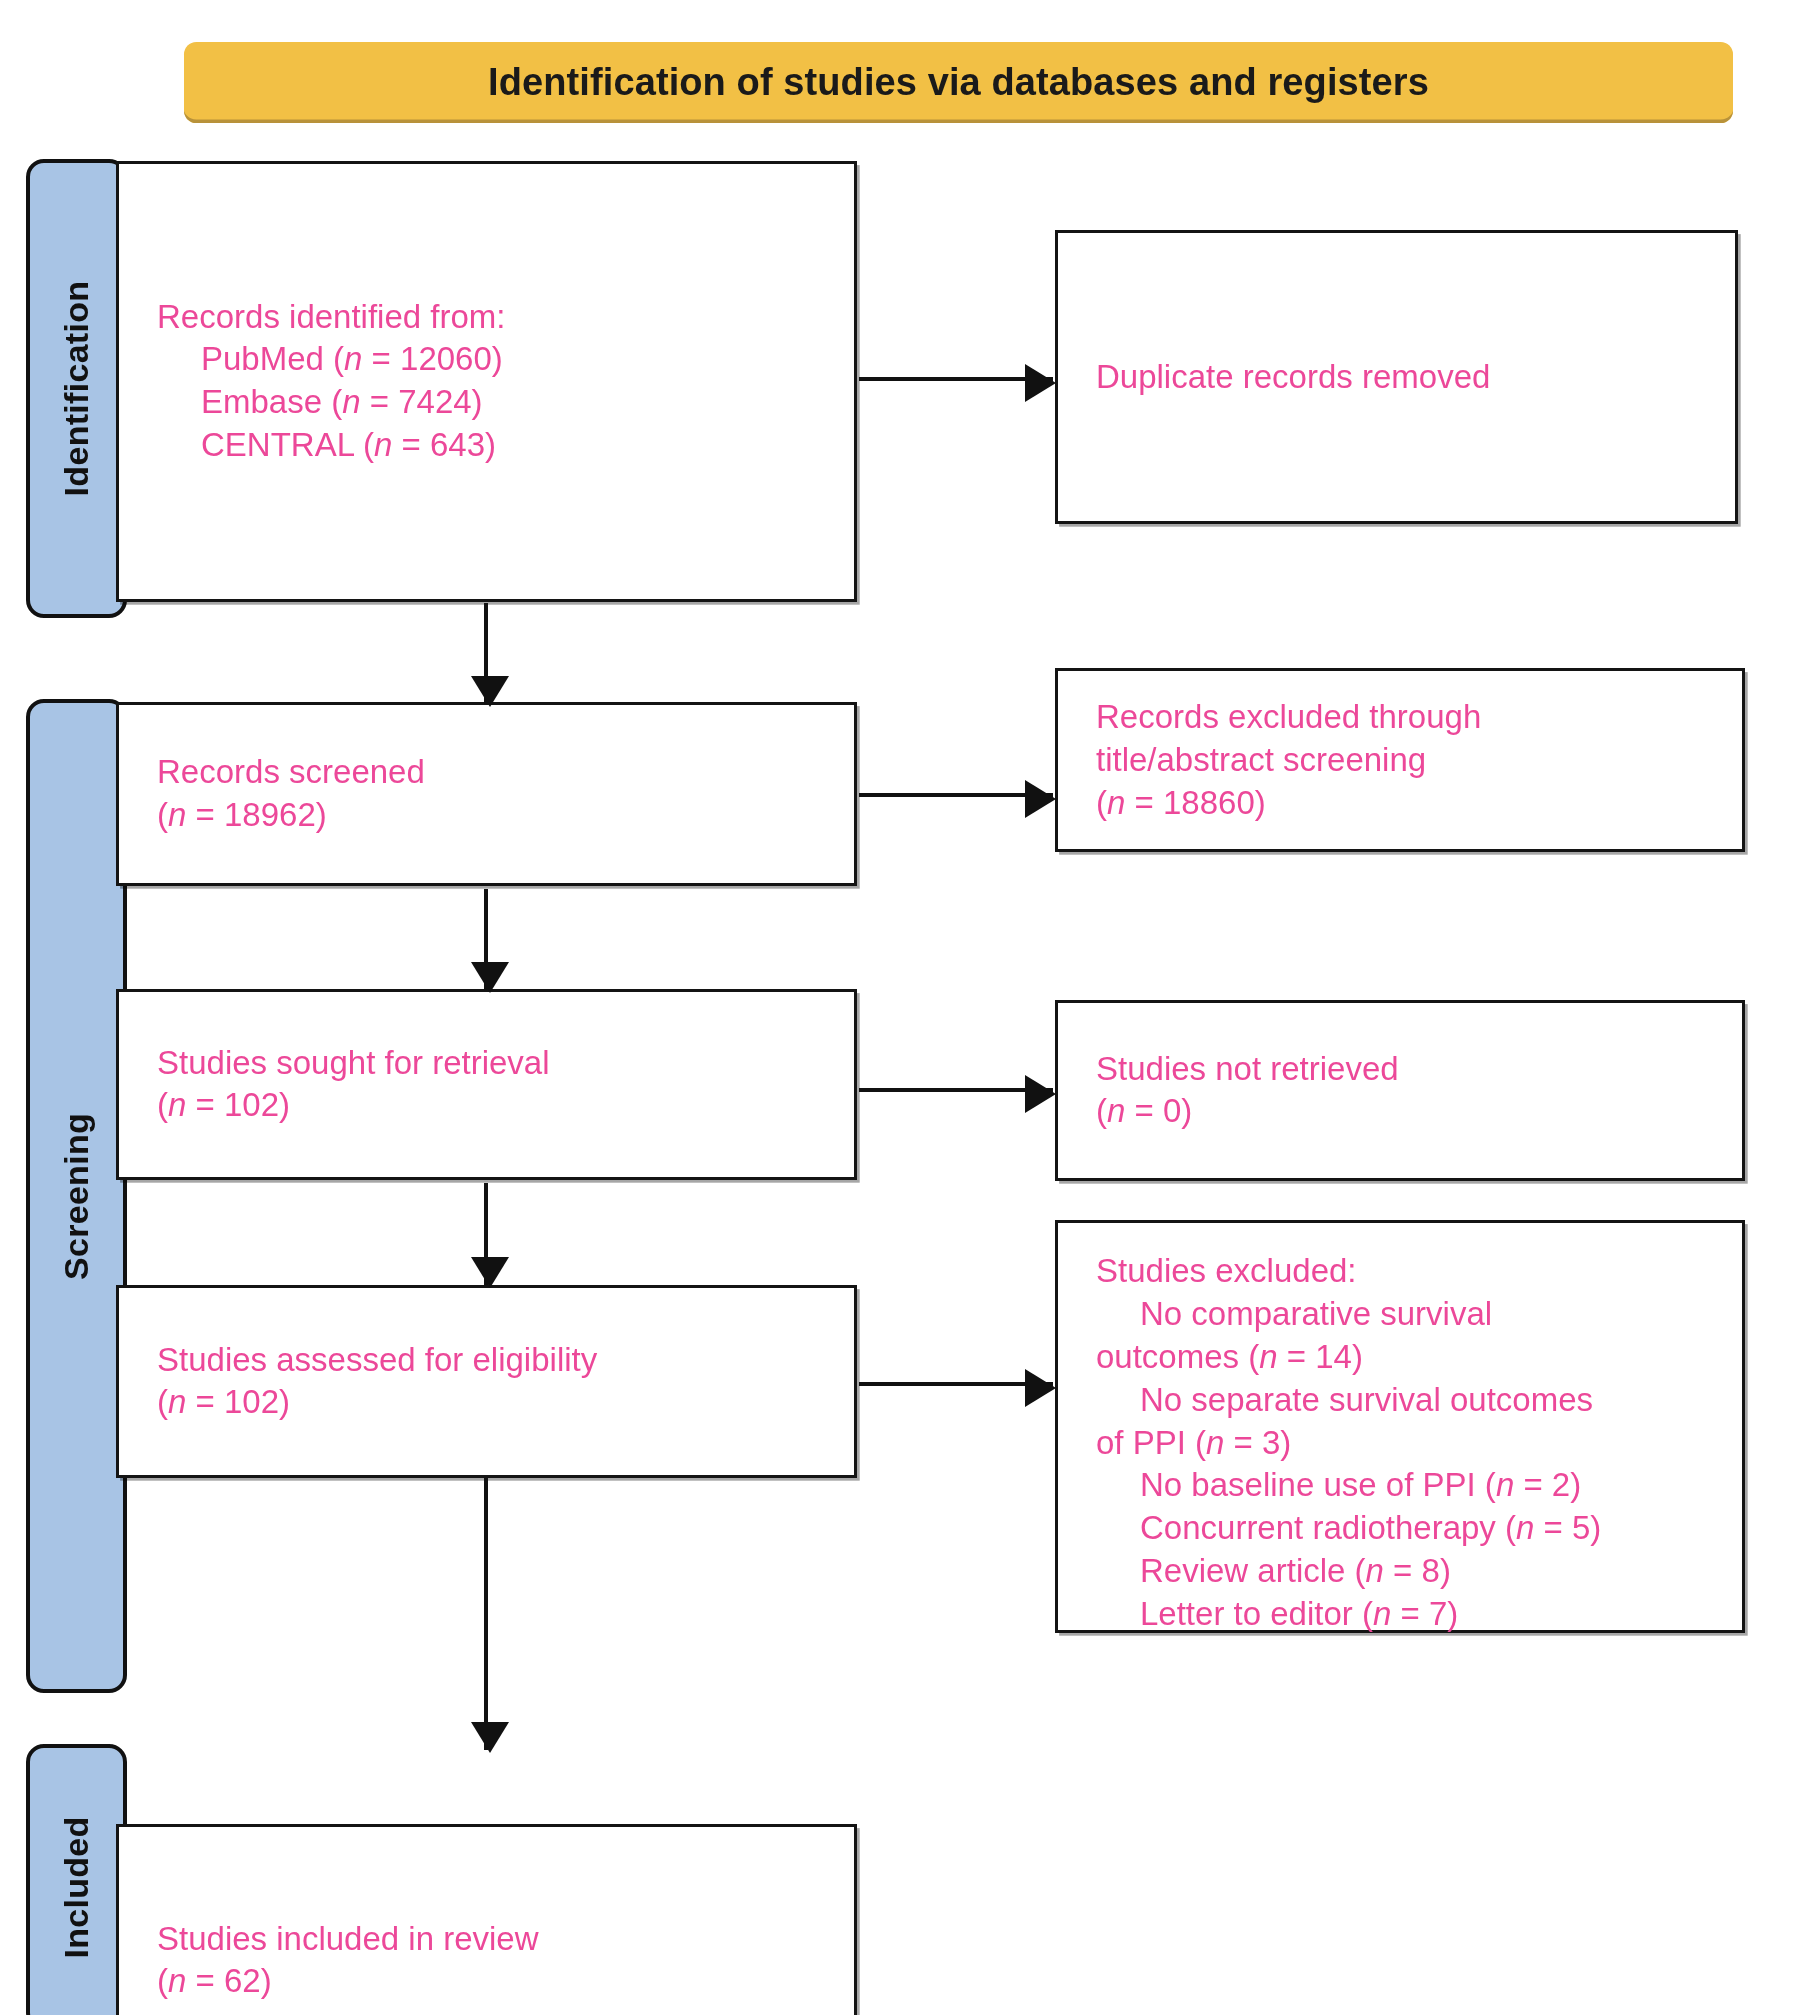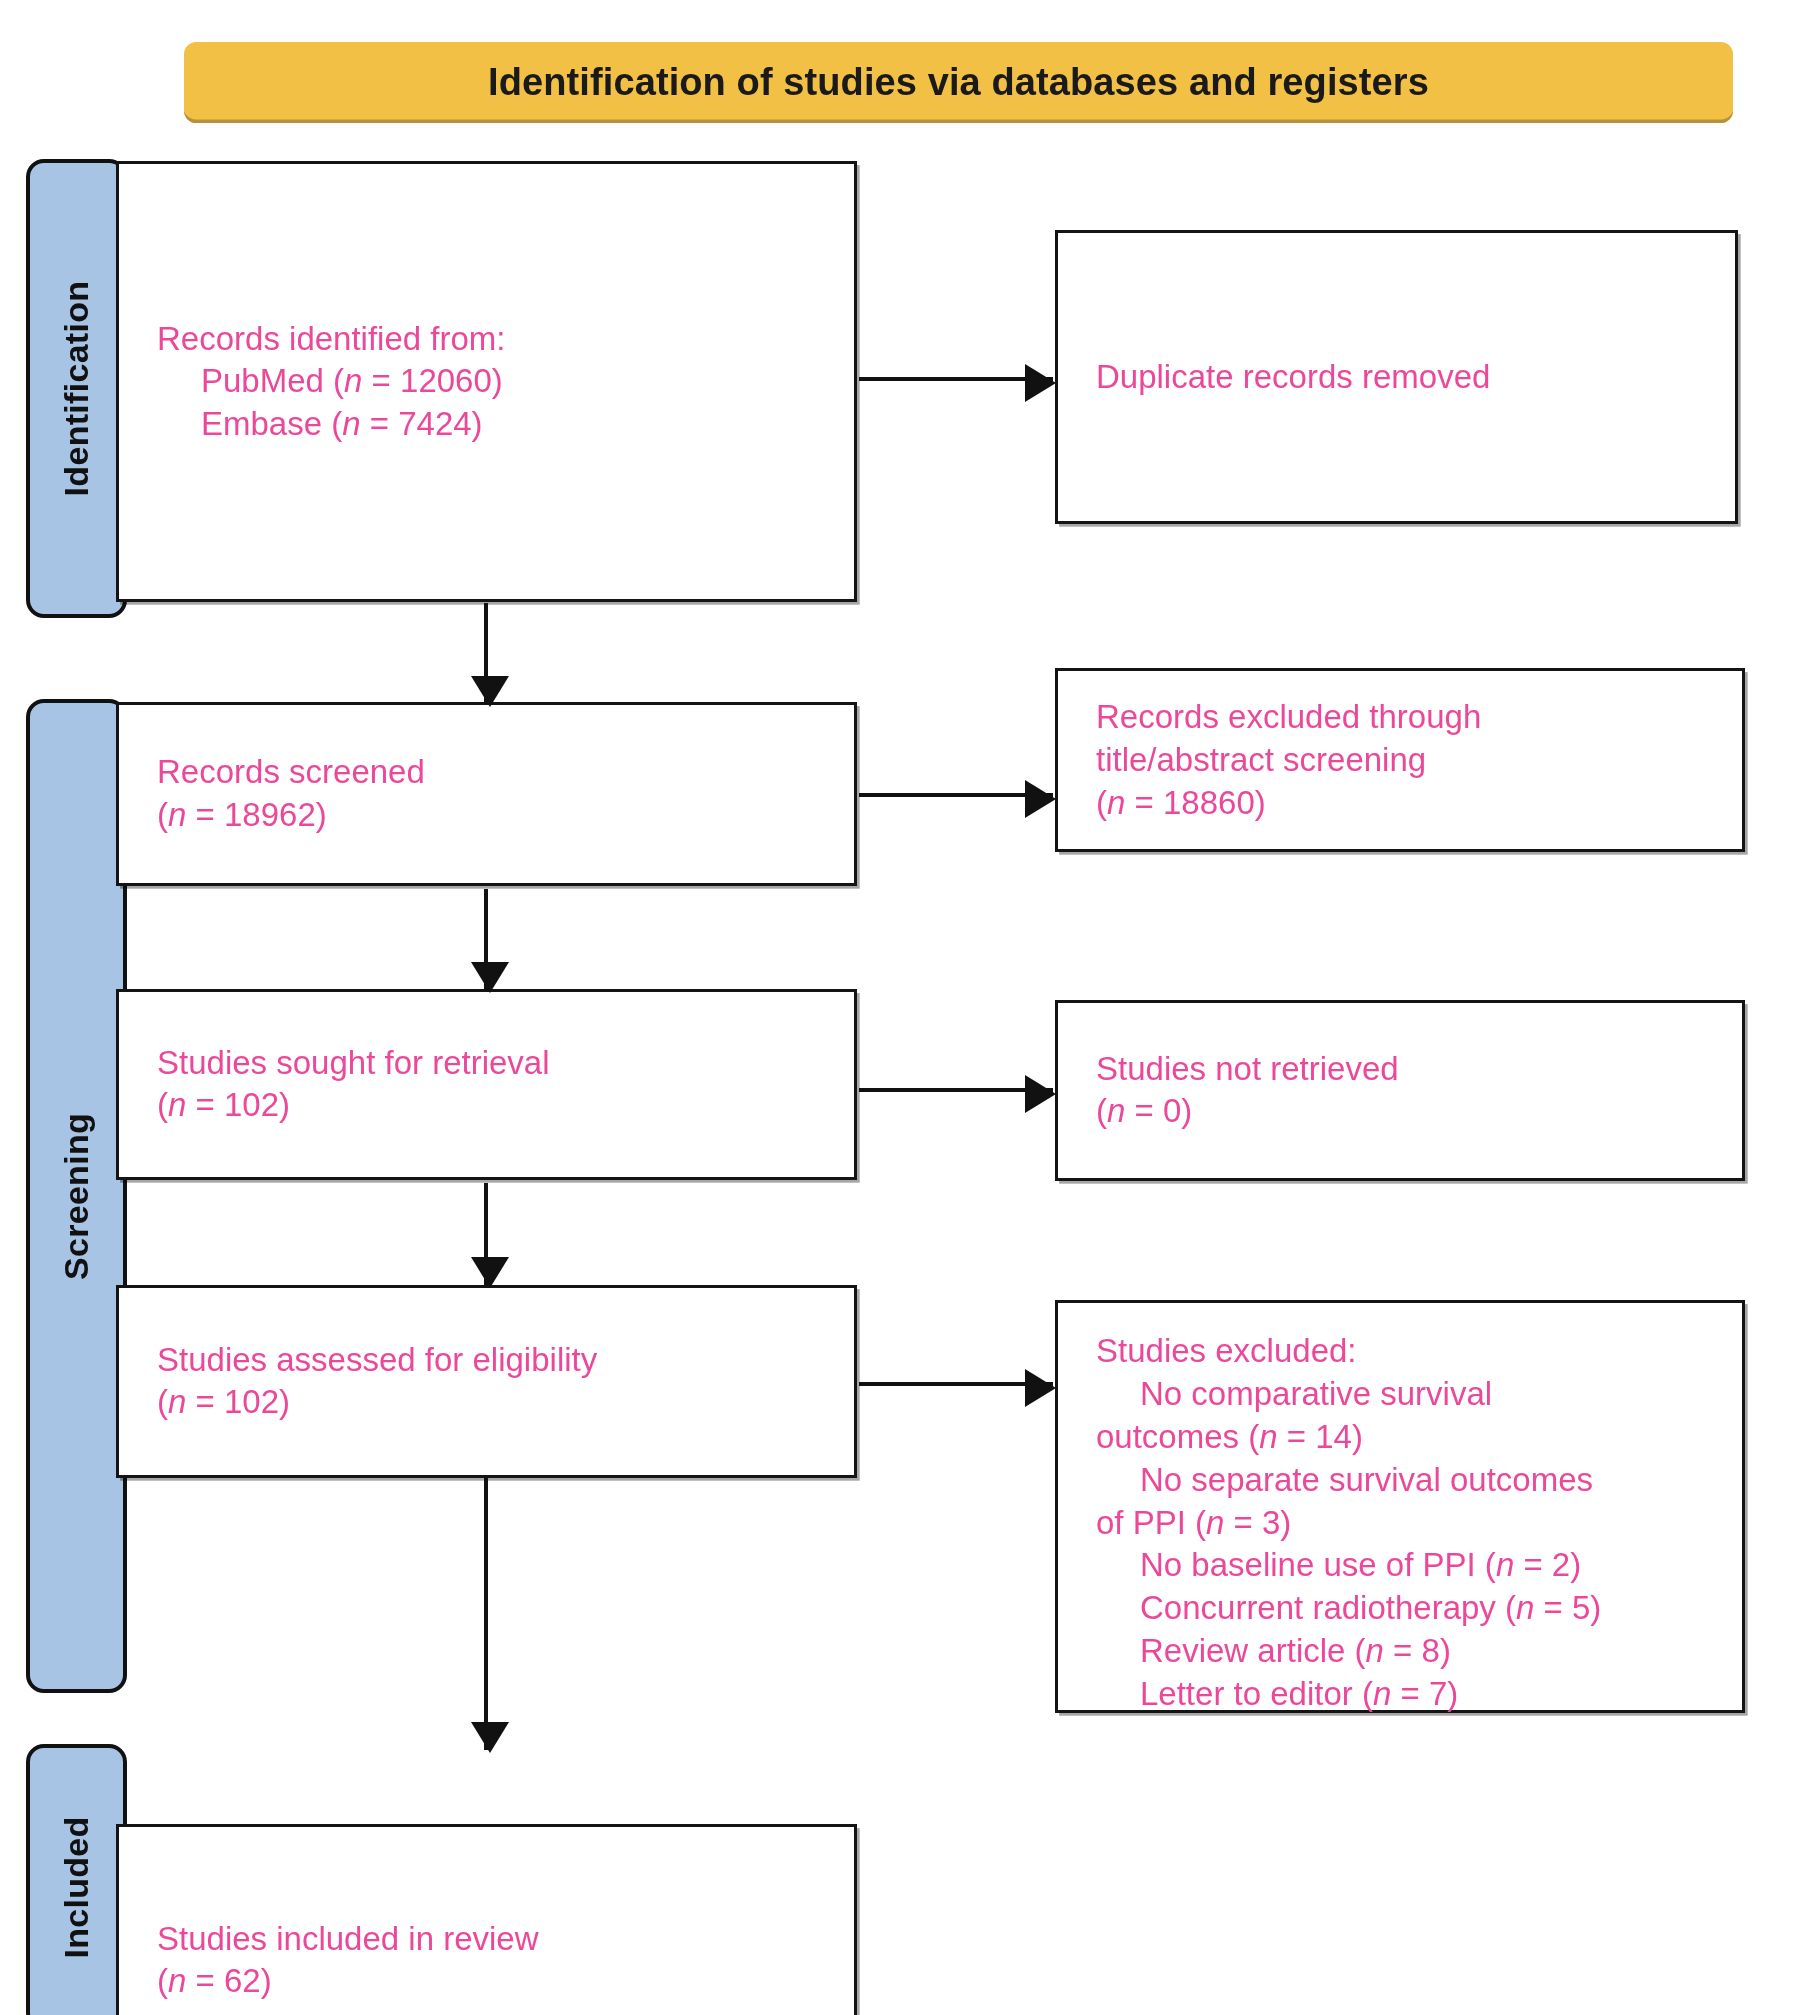--- a/index.html
+++ b/index.html
@@ -170,6 +170,7 @@
         <span class="line">Records identified from:</span>
         <span class="line indent">PubMed (<em>n</em> = 12060)</span>
         <span class="line indent">Embase (<em>n</em> = 7424)</span>
+        <span class="line indent">CENTRAL (<em>n</em> = 643)</span>
       </div>
   </div>
 

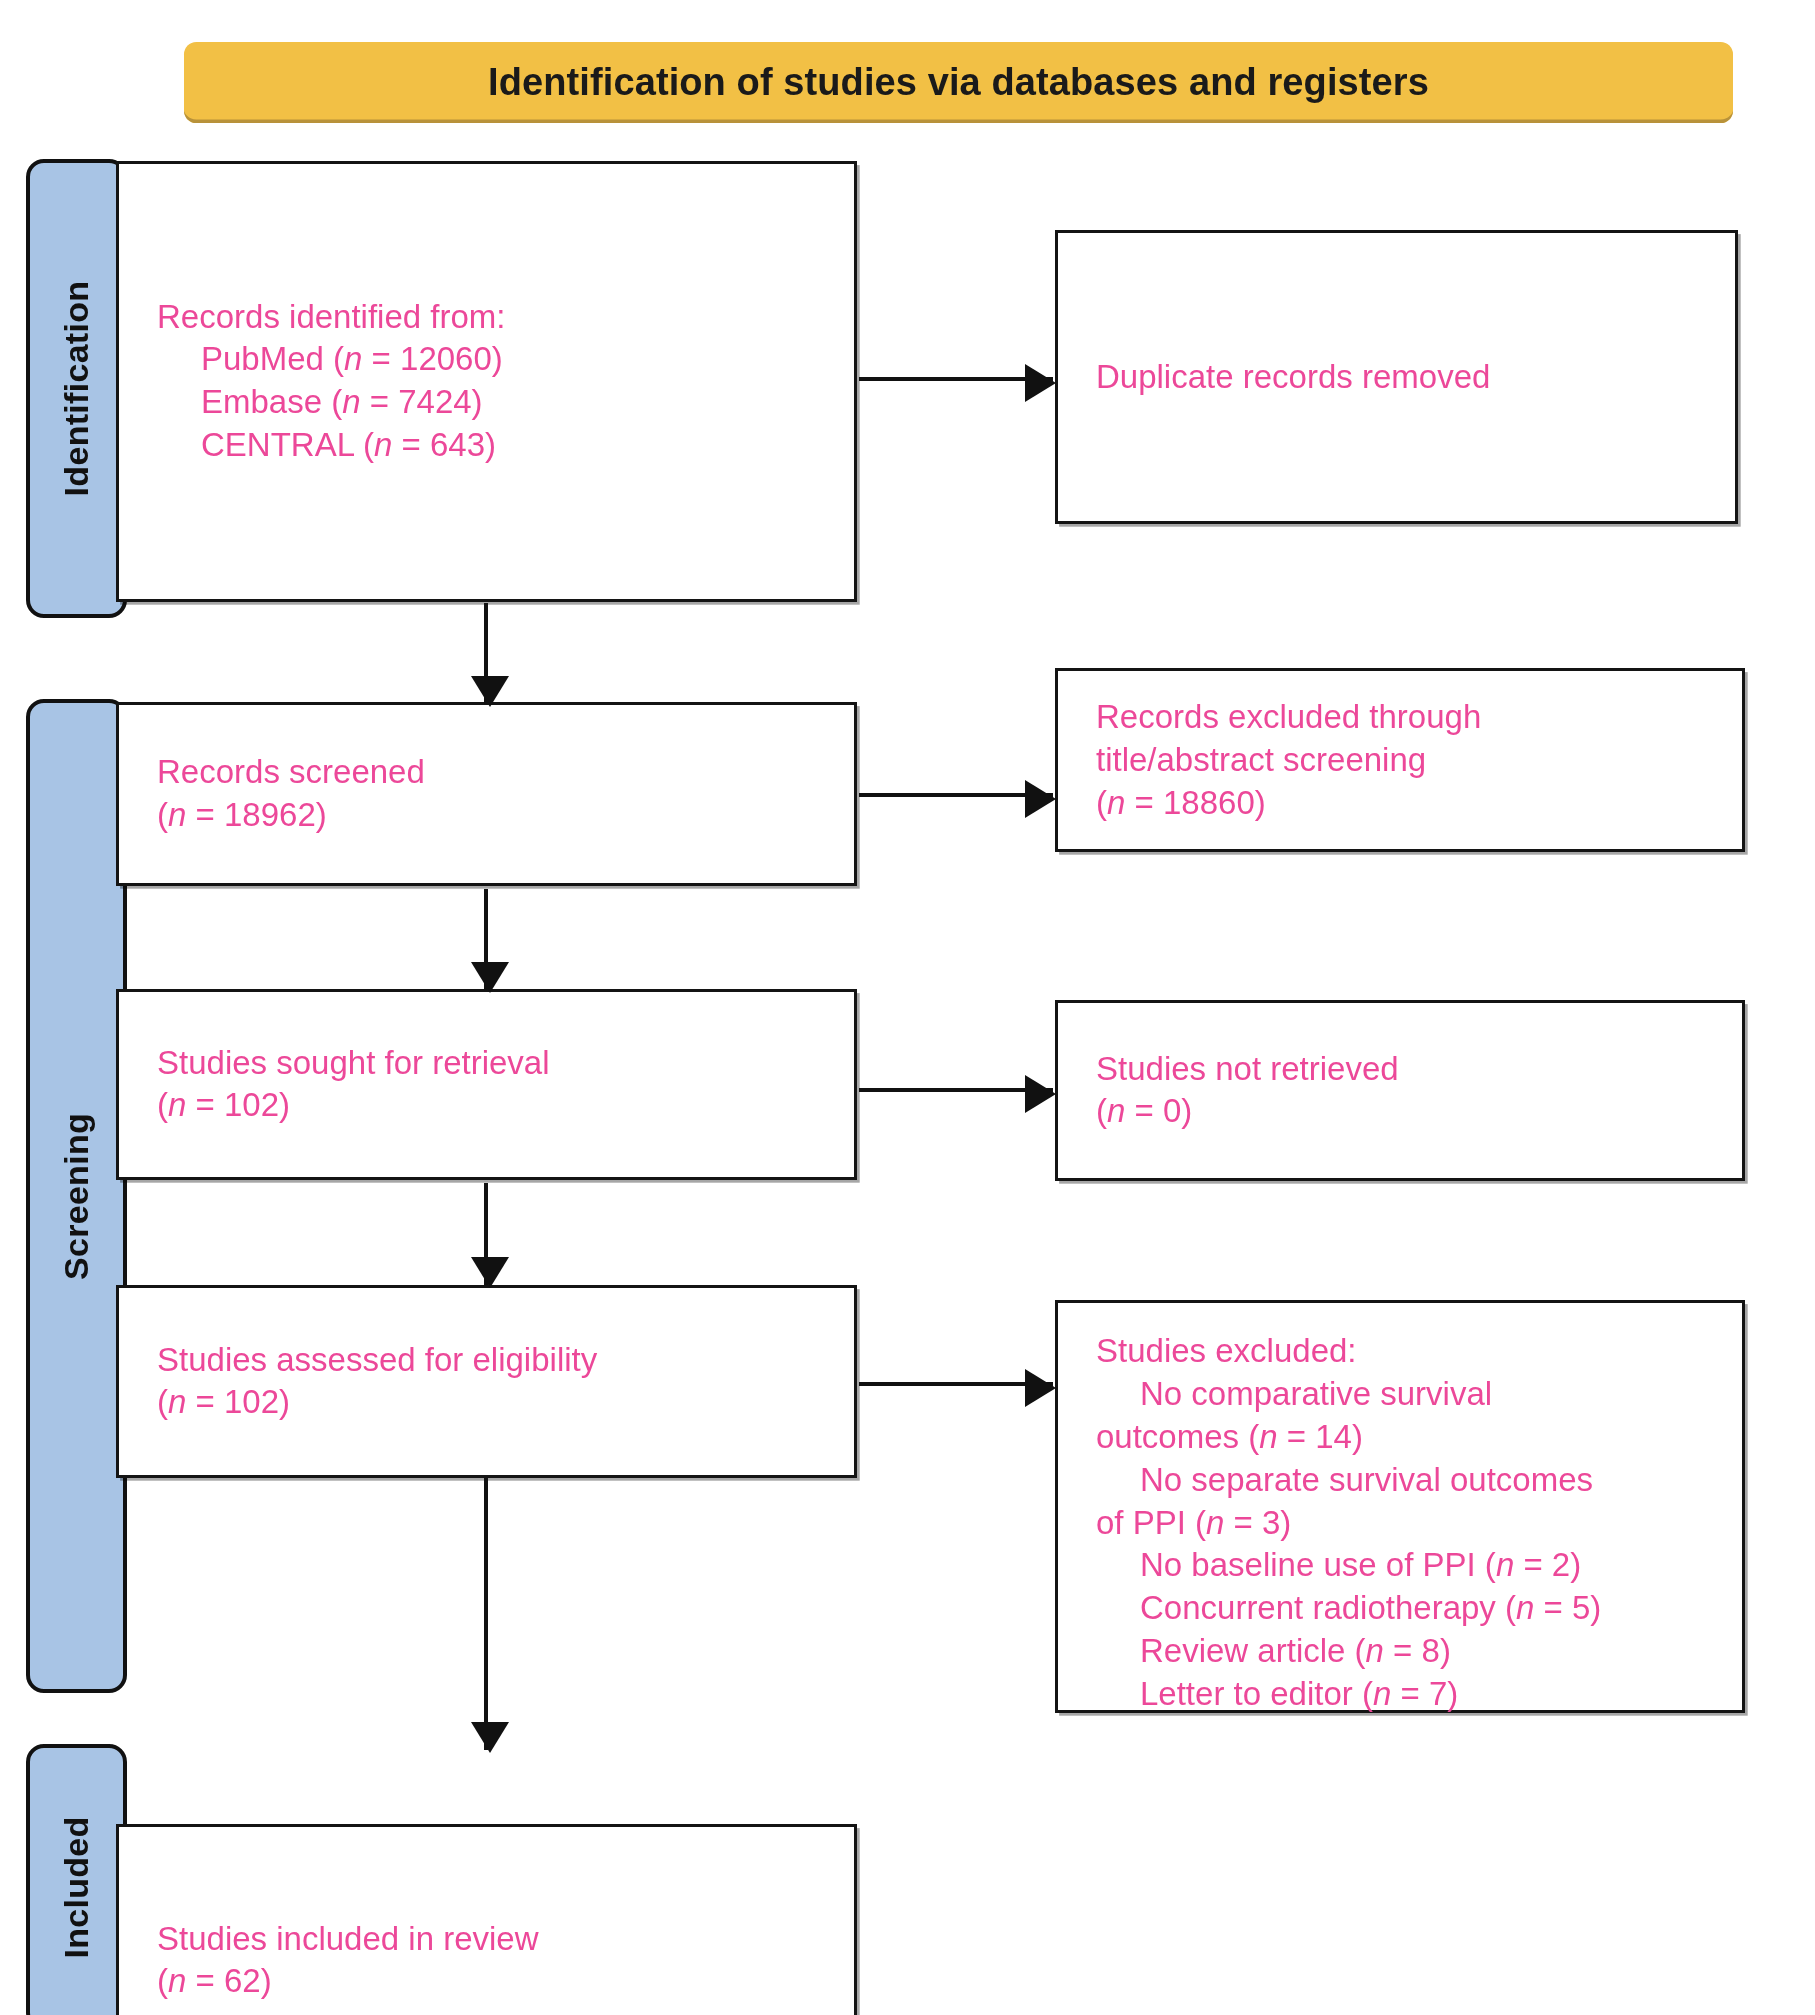--- a/index.html
+++ b/index.html
@@ -133,7 +133,7 @@
   #box-sought       { left: 116px;  top: 973px; width: 741px; height: 191px; }
   #box-not-retrieved{ left: 1055px; top: 984px; width: 690px; height: 181px; }
   #box-eligibility  { left: 116px;  top: 1269px; width: 741px; height: 193px; }
-  #box-excluded-list{ left: 1055px; top: 1284px; width: 690px; height: 413px; padding-left: 20px; }
+  #box-excluded-list{ left: 1055px; top: 1204px; width: 690px; height: 413px; padding-left: 20px; }
   #box-included     { left: 116px;  top: 1808px; width: 741px; height: 273px; }
 
   

